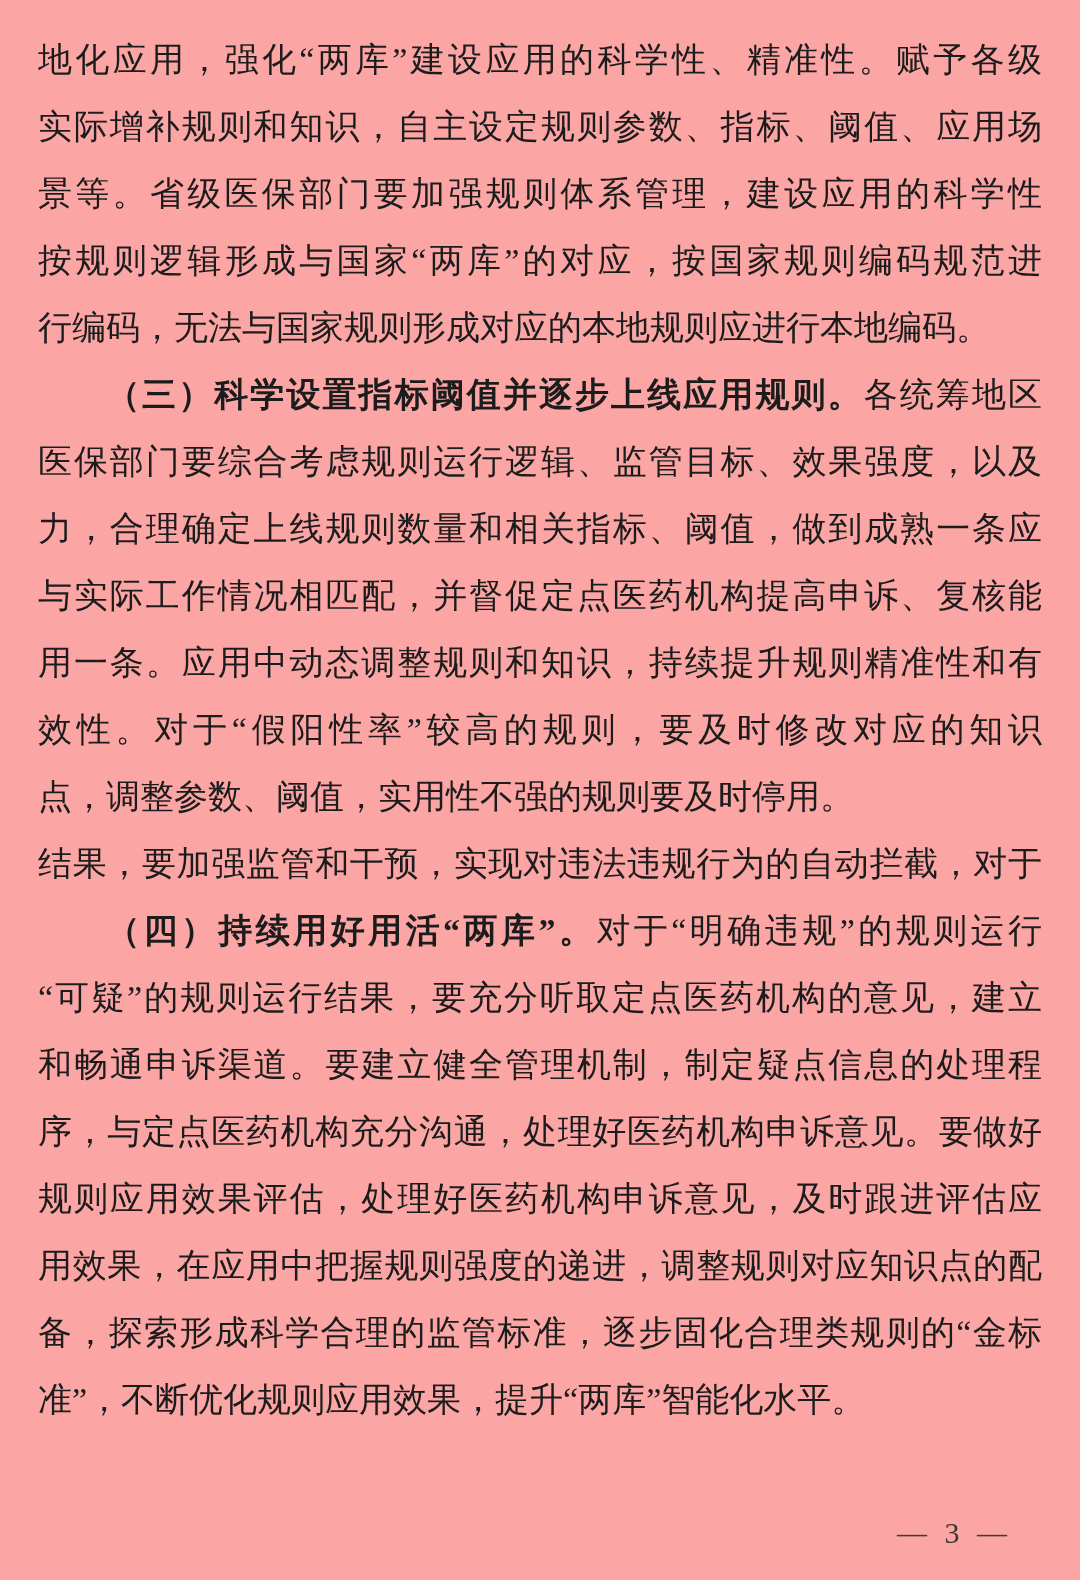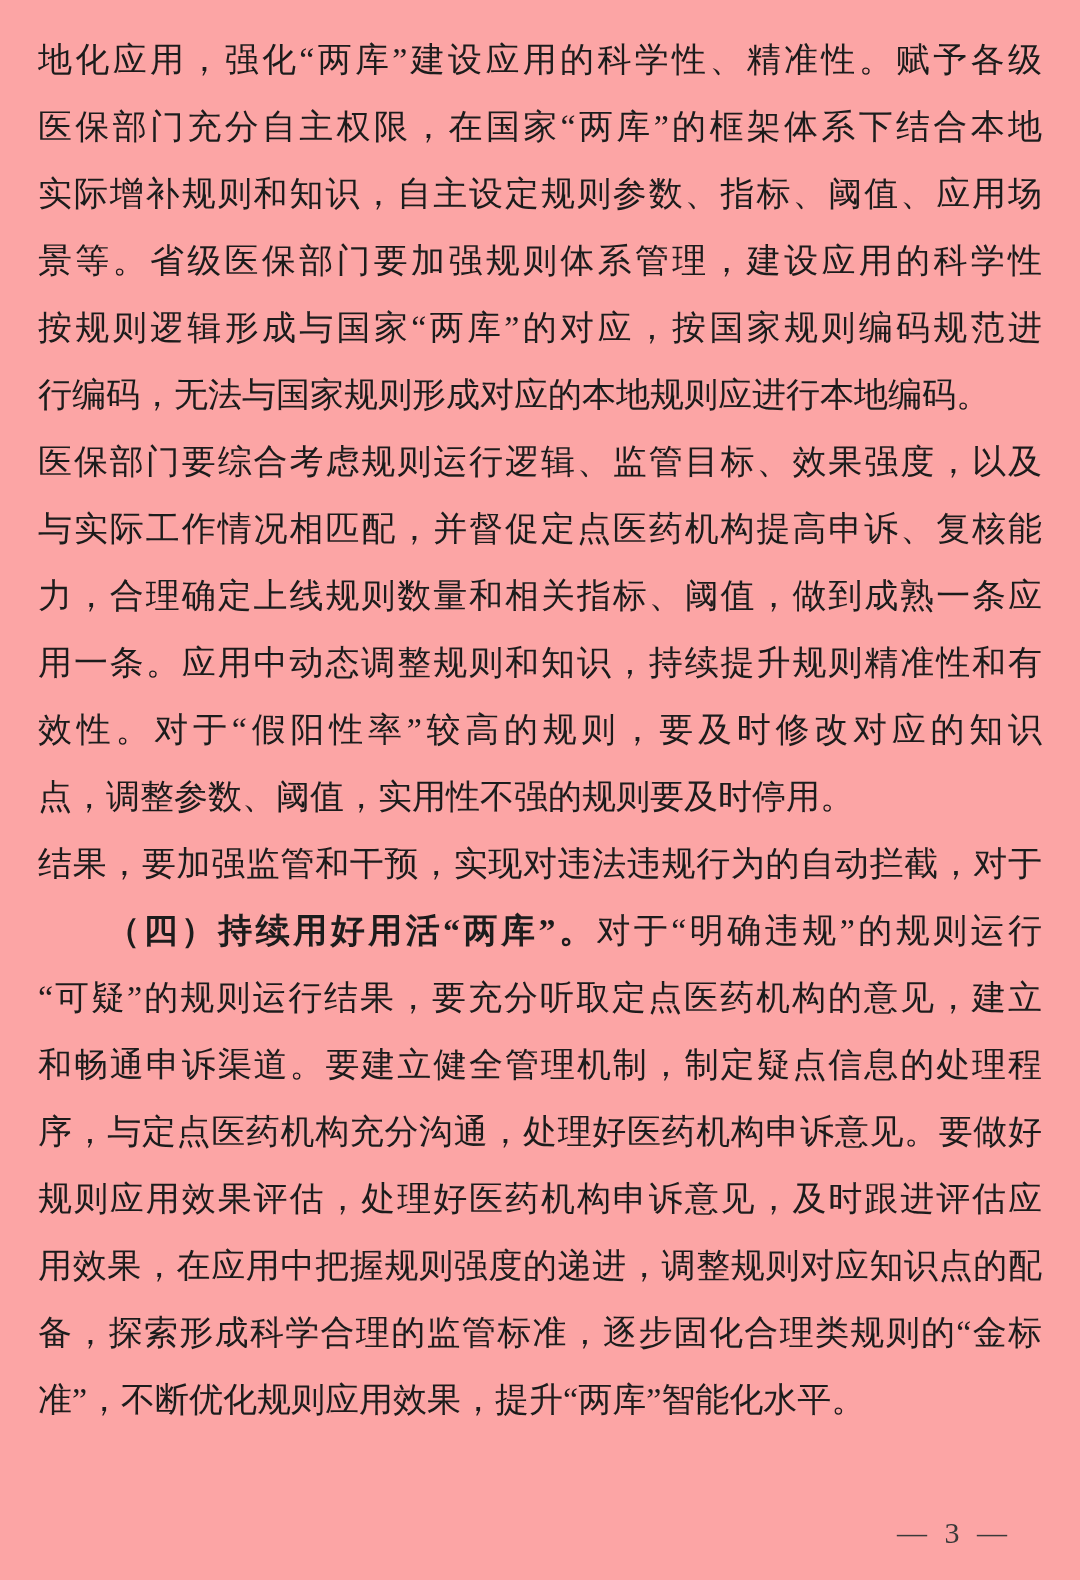--- a/index.html
+++ b/index.html
@@ -56,7 +56,6 @@
 <div class="page">
   <div class="doc-body" id="doc-body">
       <div class="line"><span class="seg">地化应用，强化“两库”建设应用的科学性、精准性。赋予各级</span></div>
-      <div class="line"><span class="seg">医保部门充分自主权限，在国家“两库”的框架体系下结合本地</span></div>
       <div class="line"><span class="seg">实际增补规则和知识，自主设定规则参数、指标、阈值、应用场</span></div>
       <div class="line"><span class="seg">景等。省级医保部门要加强规则体系管理，建设应用的科学性</span></div>
       <div class="line"><span class="seg">按规则逻辑形成与国家“两库”的对应，按国家规则编码规范进</span></div>

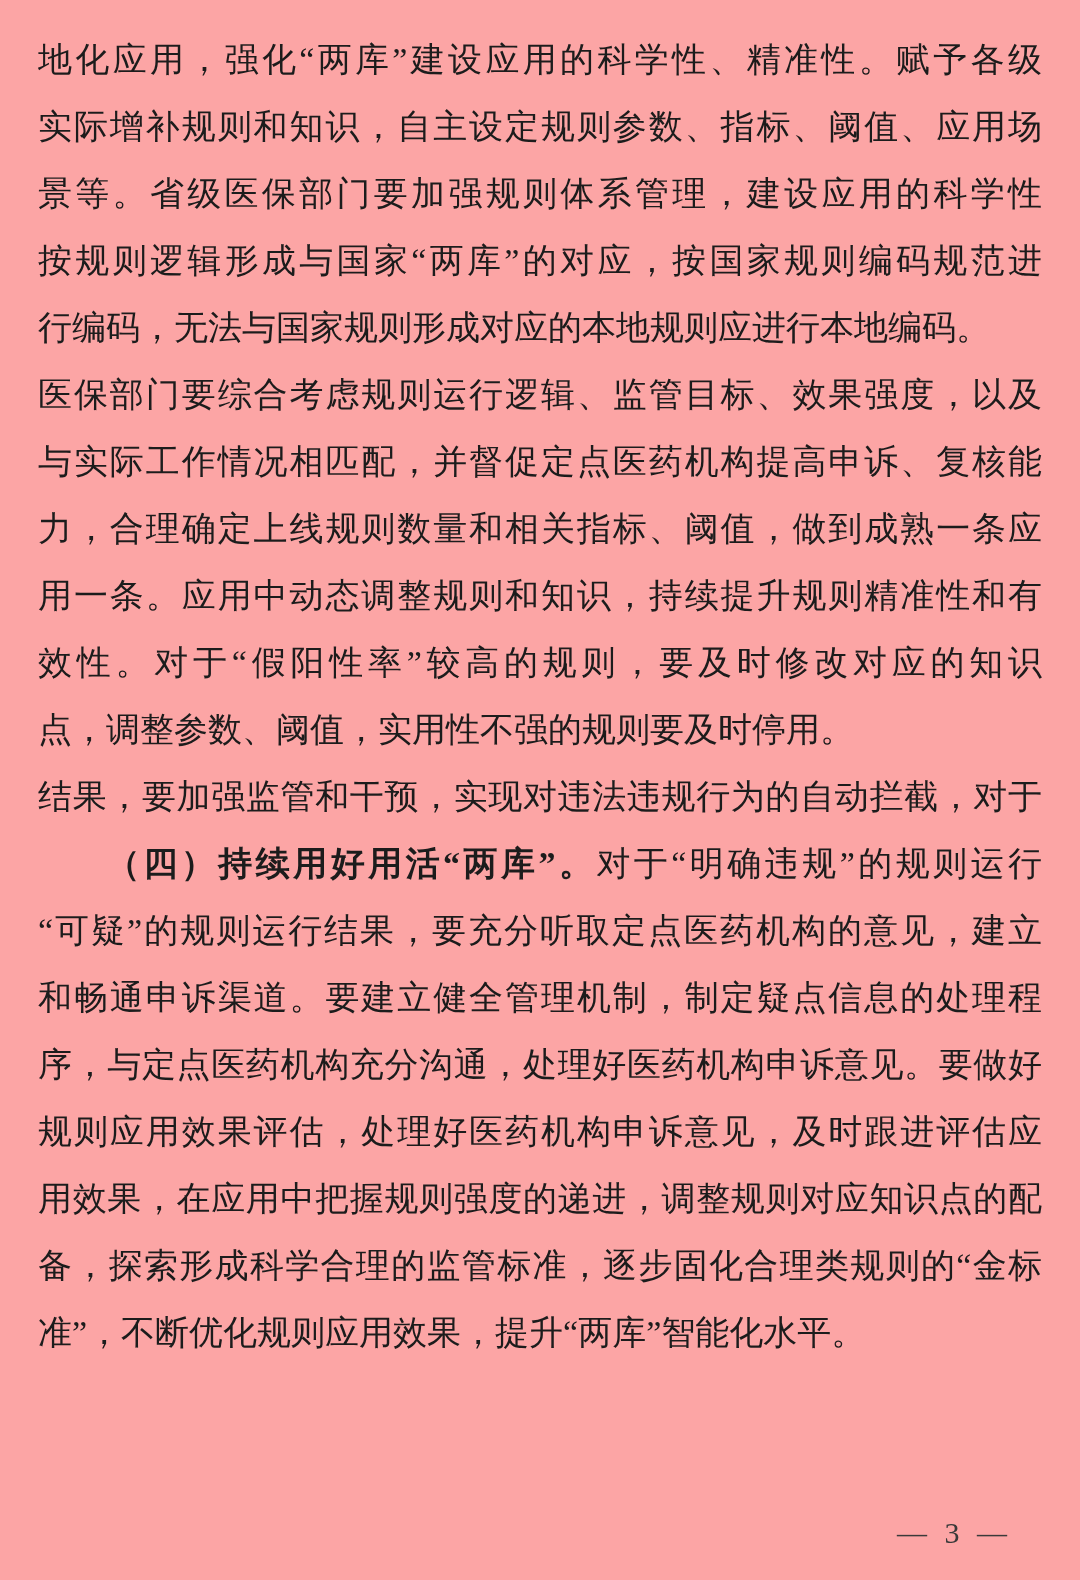--- a/index.html
+++ b/index.html
@@ -60,6 +60,7 @@
       <div class="line"><span class="seg">景等。省级医保部门要加强规则体系管理，建设应用的科学性</span></div>
       <div class="line"><span class="seg">按规则逻辑形成与国家“两库”的对应，按国家规则编码规范进</span></div>
       <div class="line para-end"><span class="seg">行编码，无法与国家规则形成对应的本地规则应进行本地编码。</span></div>
+      <div class="line indented"><span class="seg bold">（三）科学设置指标阈值并逐步上线应用规则。</span><span class="seg">各统筹地区</span></div>
       <div class="line"><span class="seg">医保部门要综合考虑规则运行逻辑、监管目标、效果强度，以及</span></div>
       <div class="line"><span class="seg">与实际工作情况相匹配，并督促定点医药机构提高申诉、复核能</span></div>
       <div class="line"><span class="seg">力，合理确定上线规则数量和相关指标、阈值，做到成熟一条应</span></div>

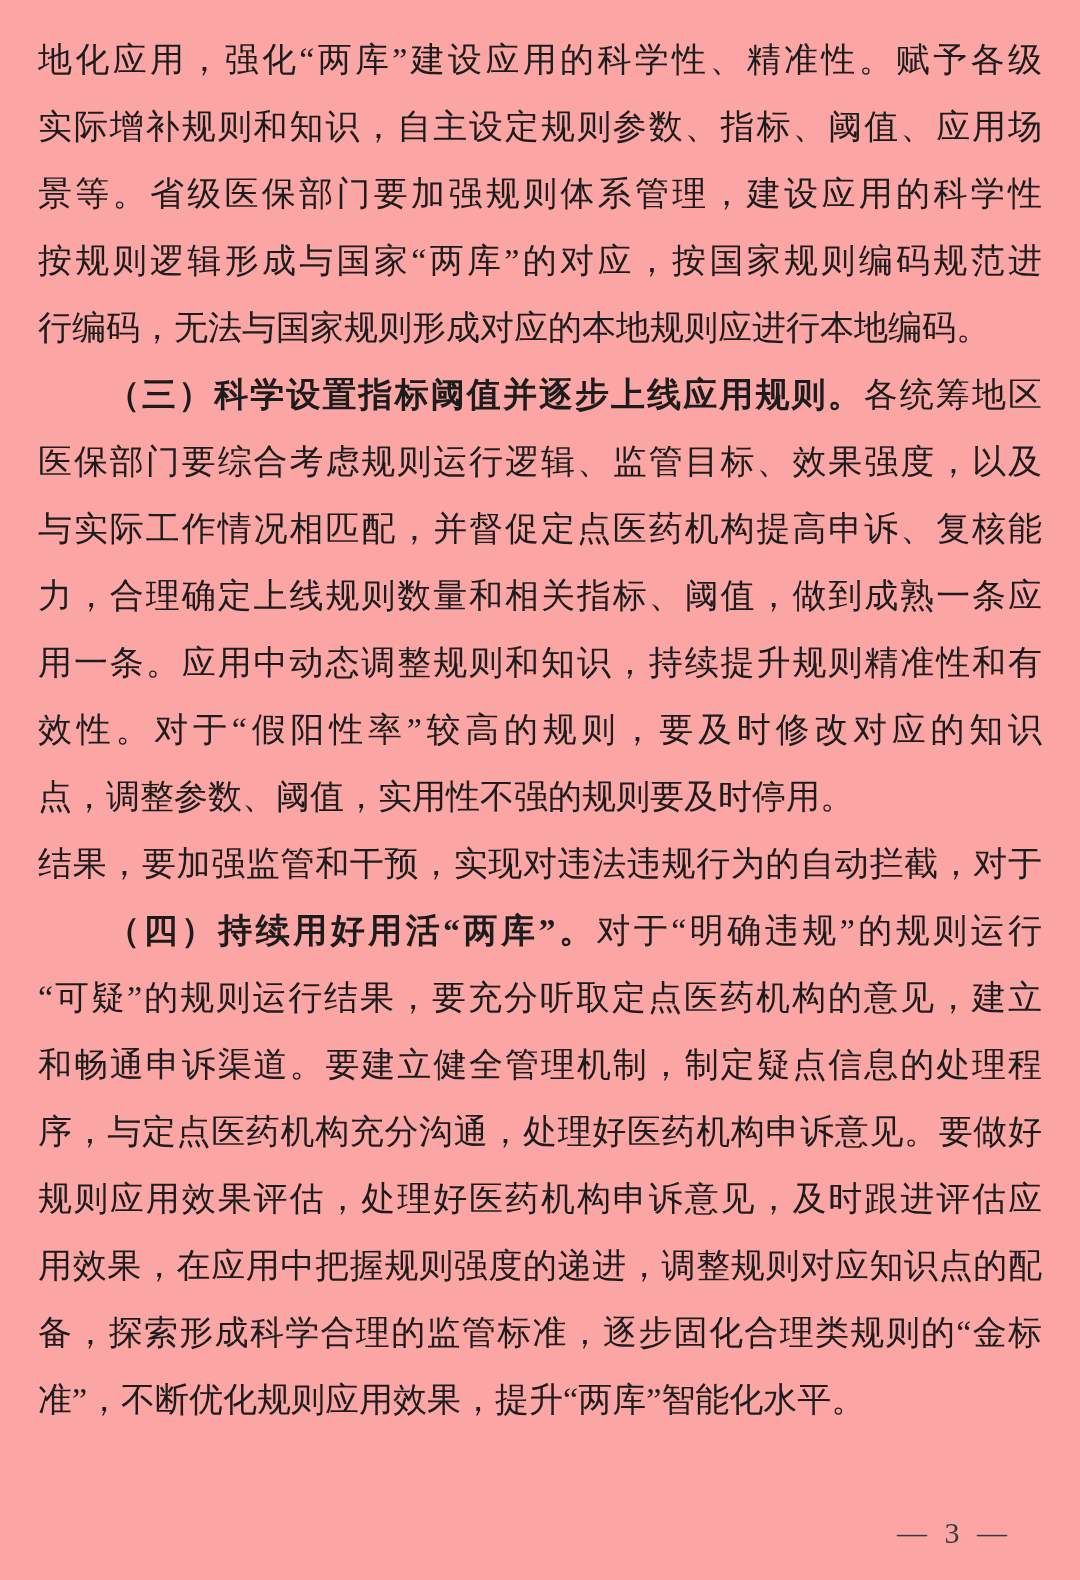--- a/index.html
+++ b/index.html
@@ -62,8 +62,8 @@
       <div class="line para-end"><span class="seg">行编码，无法与国家规则形成对应的本地规则应进行本地编码。</span></div>
       <div class="line indented"><span class="seg bold">（三）科学设置指标阈值并逐步上线应用规则。</span><span class="seg">各统筹地区</span></div>
       <div class="line"><span class="seg">医保部门要综合考虑规则运行逻辑、监管目标、效果强度，以及</span></div>
+      <div class="line"><span class="seg">力，合理确定上线规则数量和相关指标、阈值，做到成熟一条应</span></div>
       <div class="line"><span class="seg">与实际工作情况相匹配，并督促定点医药机构提高申诉、复核能</span></div>
-      <div class="line"><span class="seg">力，合理确定上线规则数量和相关指标、阈值，做到成熟一条应</span></div>
       <div class="line"><span class="seg">用一条。应用中动态调整规则和知识，持续提升规则精准性和有</span></div>
       <div class="line"><span class="seg">效性。对于“假阳性率”较高的规则，要及时修改对应的知识</span></div>
       <div class="line para-end"><span class="seg">点，调整参数、阈值，实用性不强的规则要及时停用。</span></div>

